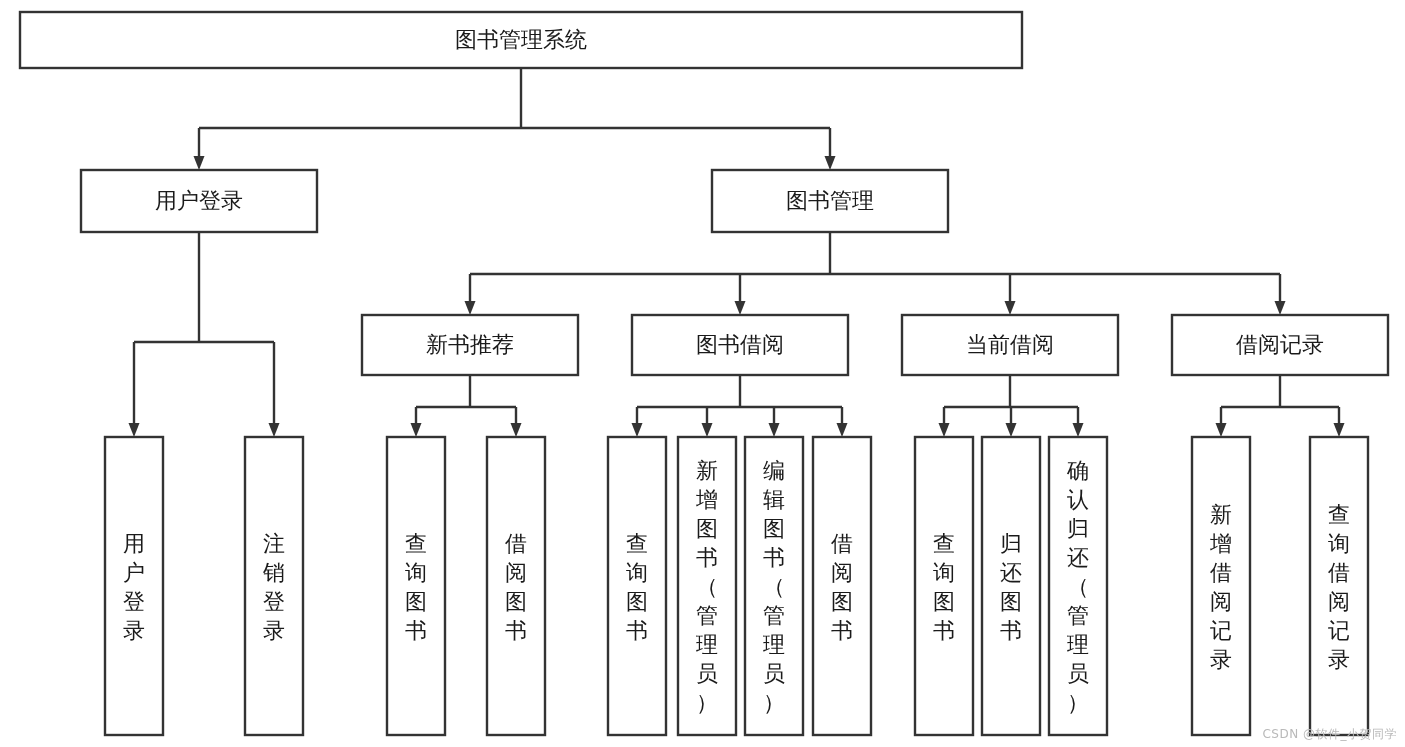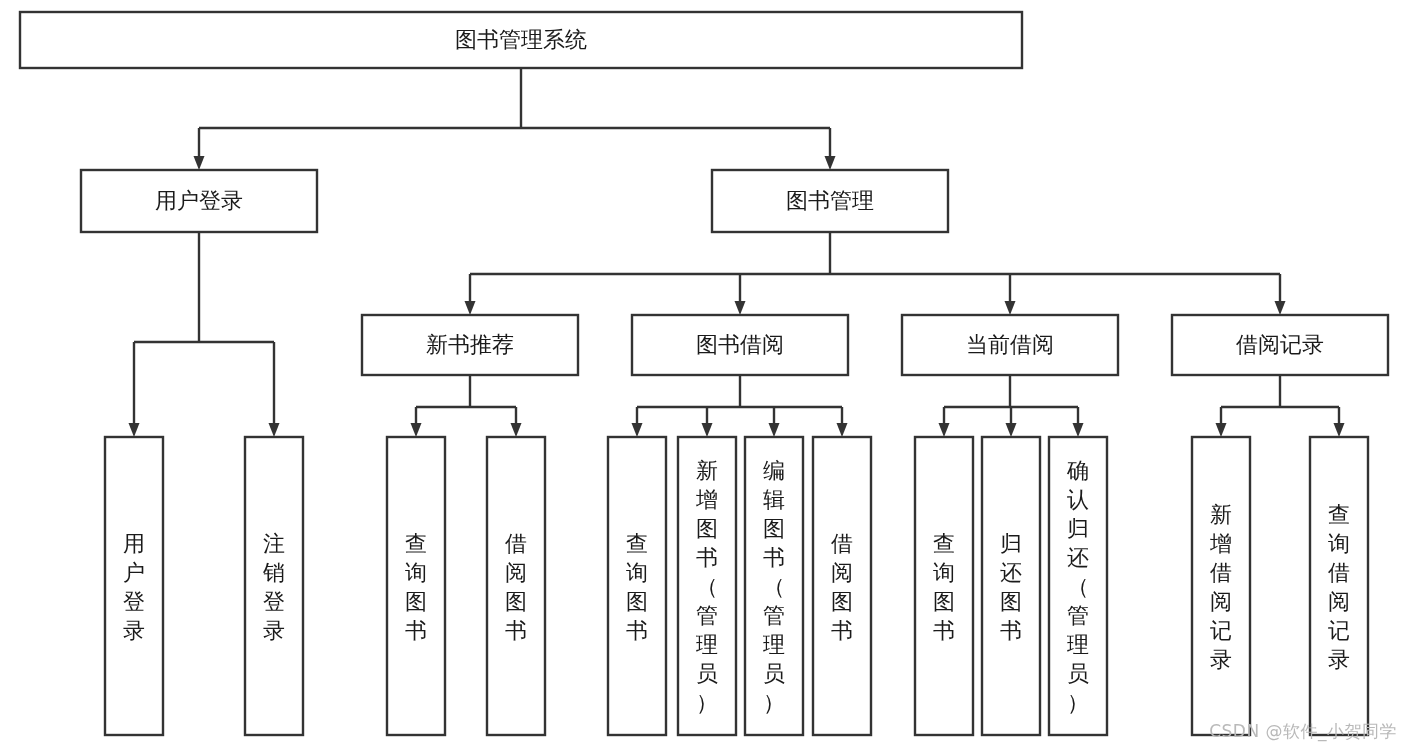--- a/index.html
+++ b/index.html
@@ -60,7 +60,7 @@
     right: 8px;
     bottom: 4px;
     color: #b9b9b9;
-    font-size: 17px;
+    font-size: 12px;
     font-family: "DejaVu Sans", "Liberation Sans", sans-serif;
     white-space: nowrap;
     letter-spacing: 0.5px;

